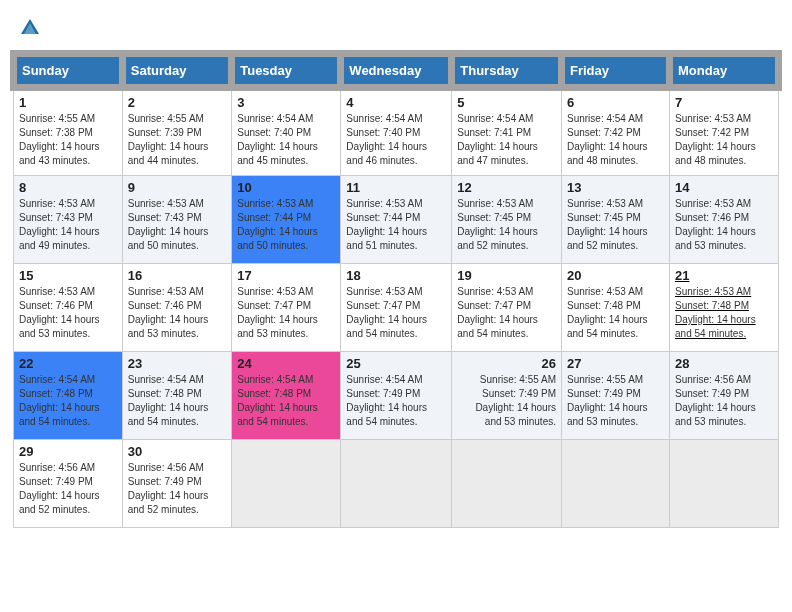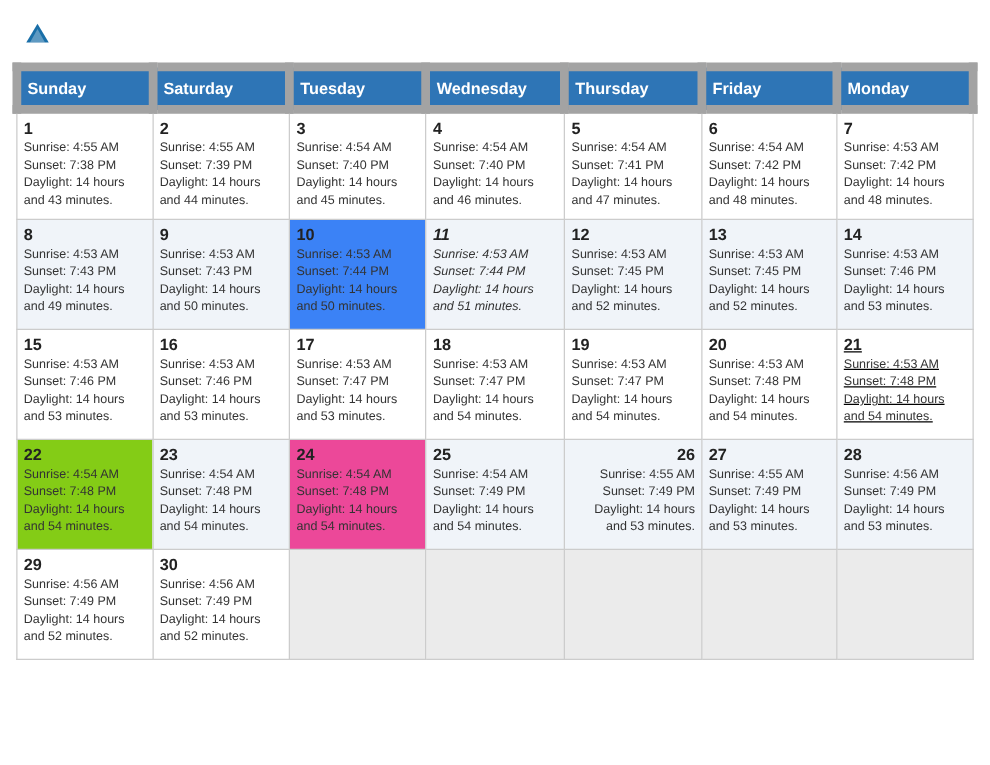--- a/index.html
+++ b/index.html
@@ -162,7 +162,7 @@
         <span class="day-number">10</span>
         <span class="day-info">Sunrise: 4:53 AM<br>Sunset: 7:44 PM<br>Daylight: 14 hours and 50 minutes.</span>
       </td>
-        <td style="background: rgb(240, 244, 249); font-style: italic;">
+        <td style="background: rgb(240, 244, 249);">
         <span class="day-number">11</span>
         <span class="day-info">Sunrise: 4:53 AM<br>Sunset: 7:44 PM<br>Daylight: 14 hours and 51 minutes.</span>
       </td>

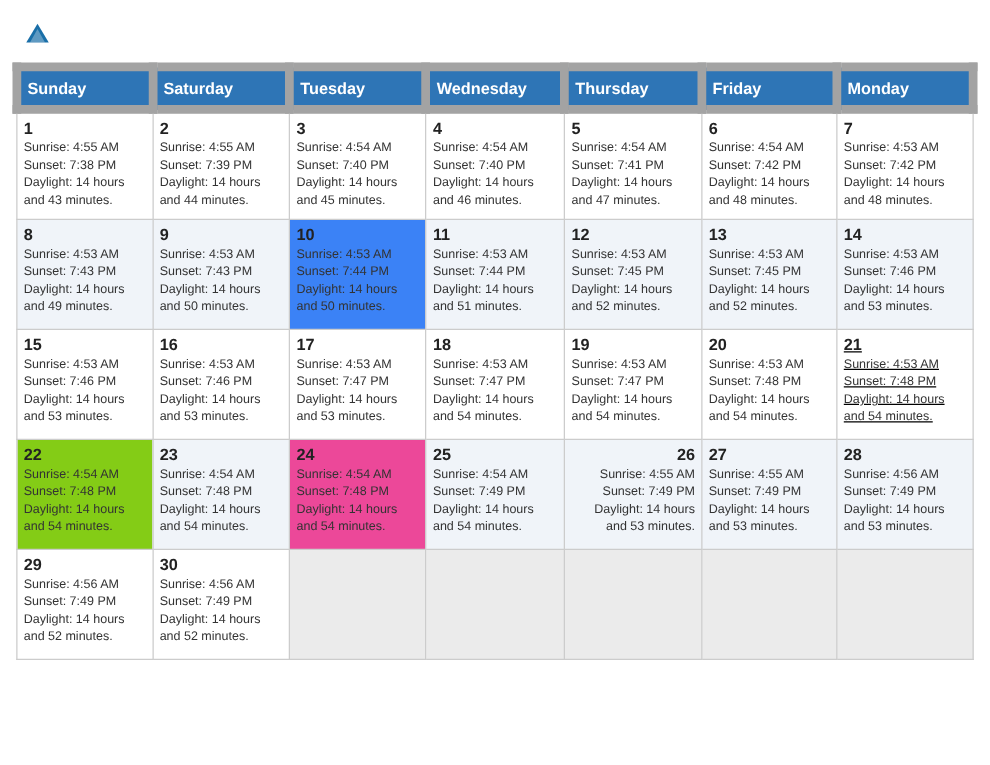--- a/index.html
+++ b/index.html
@@ -210,7 +210,7 @@
       </td>
       </tr>
       <tr style="background: rgb(240, 244, 249);">
-        <td style="background: #84cc16;">
+        <td style="background: #3b82f6;">
         <span class="day-number">22</span>
         <span class="day-info">Sunrise: 4:54 AM<br>Sunset: 7:48 PM<br>Daylight: 14 hours and 54 minutes.</span>
       </td>

